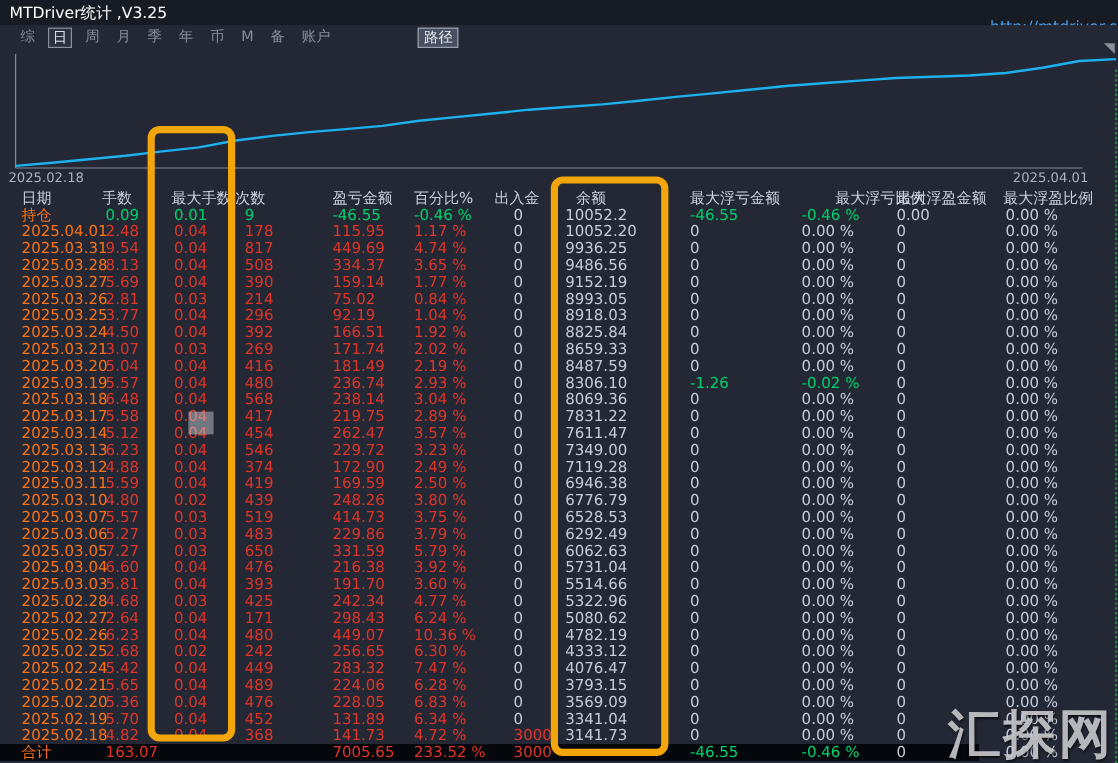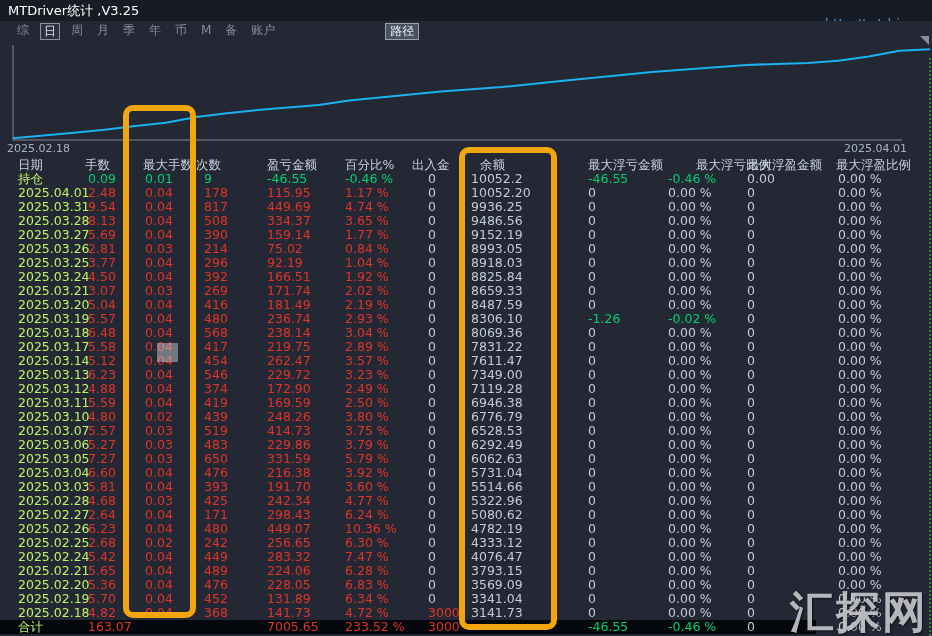--- a/index.html
+++ b/index.html
@@ -15,7 +15,7 @@
   .mi{font-size:12px;color:#868d99;padding:0 3px;margin-right:8px;line-height:15px;cursor:default;}
   .mi.sel{color:#dde2ea;border:1px solid #8a919c;background:#2b313d;}
   #path-btn{font-size:12px;color:#e8ebf1;border:1px solid #9aa1ac;background:#495061;
-            padding:0 4px;margin-left:99px;line-height:15px;}
+            padding:0 4px;margin-left:62px;line-height:15px;}
   
   #chart{position:absolute;top:42px;left:0;width:932px;height:116px;}
   #chart svg{position:absolute;top:0;left:0;}

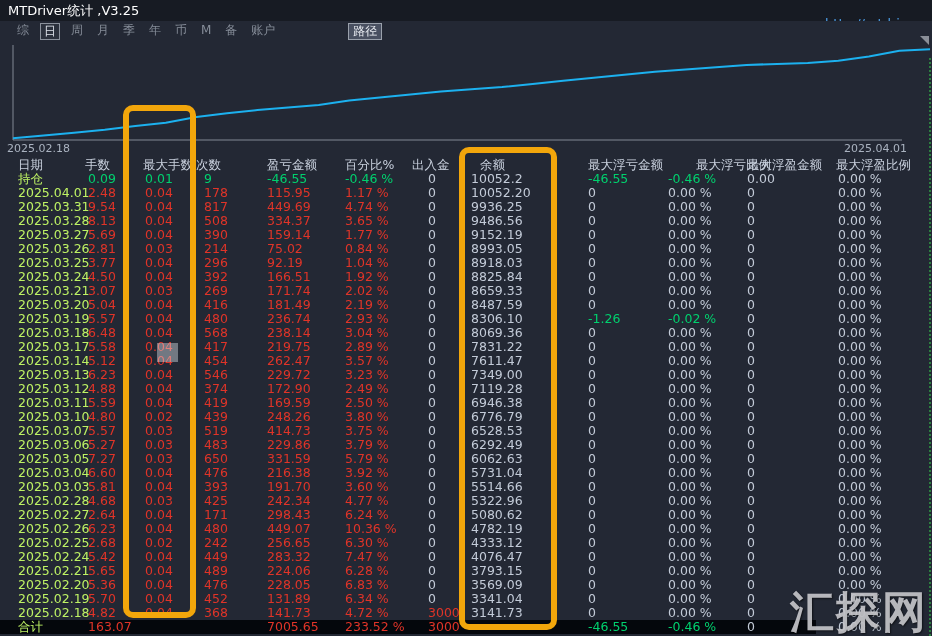--- a/index.html
+++ b/index.html
@@ -32,7 +32,7 @@
   .cell{position:absolute;top:0;}
   .hdr{color:#c9d1de;}
   .k-date{left:18px}.k-lots{left:88px}.k-max{left:145px}.k-count{left:204px}
-  .k-pnl{left:267px}.k-pct{left:345px}.k-inout{left:428px}.k-bal{left:471px}
+  .k-pnl{left:277px}.k-pct{left:345px}.k-inout{left:428px}.k-bal{left:471px}
   .k-flamt{left:588px}.k-flpct{left:668px}.k-fpamt{left:747px}.k-fppct{left:838px}
   .hdr .k-lots{left:85px}.hdr .k-max{left:143px}.hdr .k-count{left:196px}
   .hdr .k-inout{left:412px}.hdr .k-bal{left:480px}.hdr .k-flpct{left:696px}.hdr .k-fppct{left:836px}

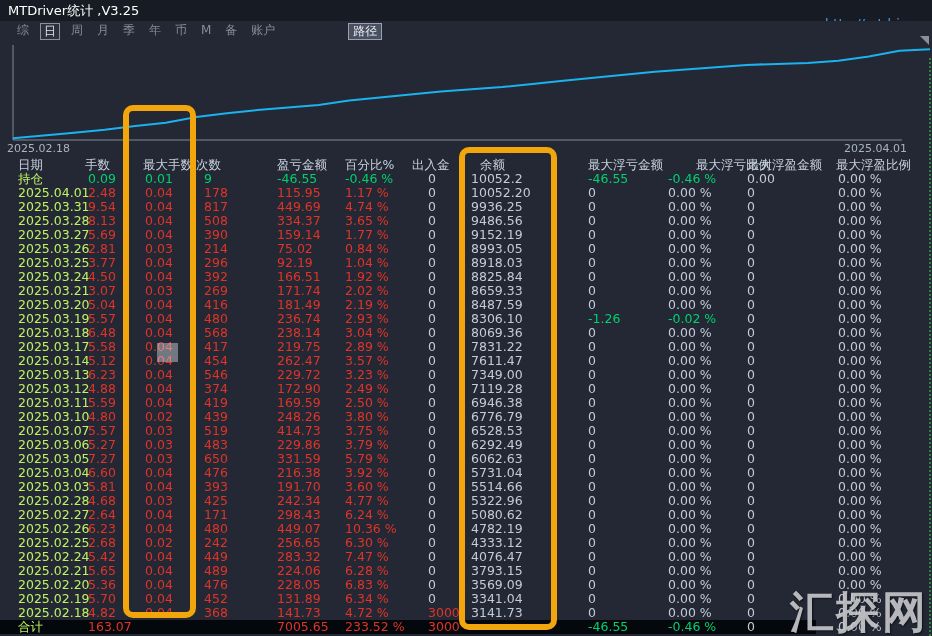--- a/index.html
+++ b/index.html
@@ -33,7 +33,7 @@
   .hdr{color:#c9d1de;}
   .k-date{left:18px}.k-lots{left:88px}.k-max{left:145px}.k-count{left:204px}
   .k-pnl{left:277px}.k-pct{left:345px}.k-inout{left:428px}.k-bal{left:471px}
-  .k-flamt{left:588px}.k-flpct{left:668px}.k-fpamt{left:747px}.k-fppct{left:838px}
+  .k-flamt{left:575px}.k-flpct{left:668px}.k-fpamt{left:747px}.k-fppct{left:838px}
   .hdr .k-lots{left:85px}.hdr .k-max{left:143px}.hdr .k-count{left:196px}
   .hdr .k-inout{left:412px}.hdr .k-bal{left:480px}.hdr .k-flpct{left:696px}.hdr .k-fppct{left:836px}
   .c-red{color:#e03428}.c-green{color:#00d06e}.c-gray{color:#c3cbd8}.c-date{color:#bef264}

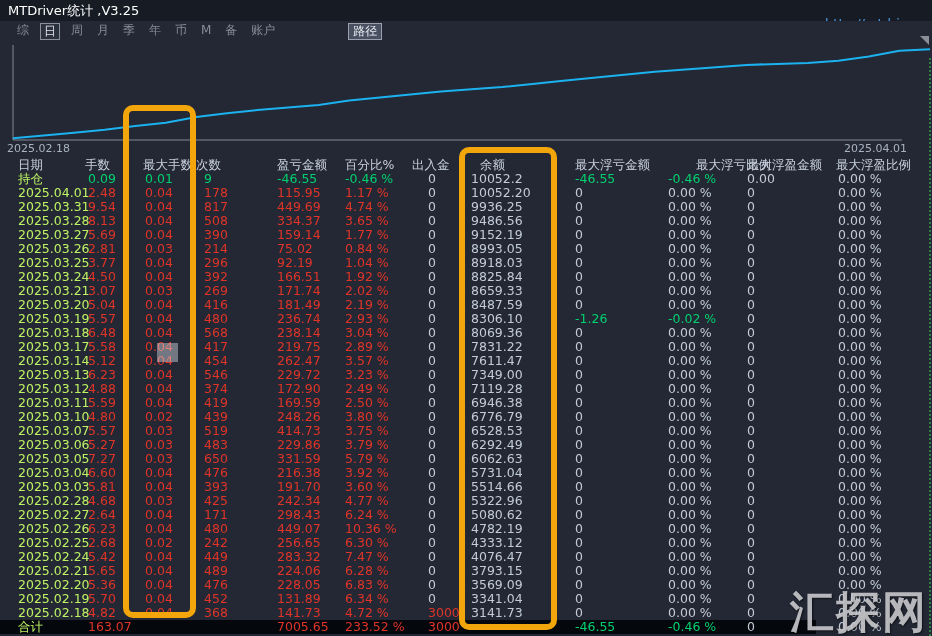--- a/index.html
+++ b/index.html
@@ -36,7 +36,7 @@
   .k-flamt{left:575px}.k-flpct{left:668px}.k-fpamt{left:747px}.k-fppct{left:838px}
   .hdr .k-lots{left:85px}.hdr .k-max{left:143px}.hdr .k-count{left:196px}
   .hdr .k-inout{left:412px}.hdr .k-bal{left:480px}.hdr .k-flpct{left:696px}.hdr .k-fppct{left:836px}
-  .c-red{color:#e03428}.c-green{color:#00d06e}.c-gray{color:#c3cbd8}.c-date{color:#bef264}
+  .c-red{color:#e03428}.c-green{color:#00d06e}.c-gray{color:#c3cbd8}.c-date{color:#f97316}
   .row-total{background:#04070c;}
   
   .hl-box{position:absolute;border:6px solid #f2a60b;border-radius:10px;box-sizing:border-box;}

